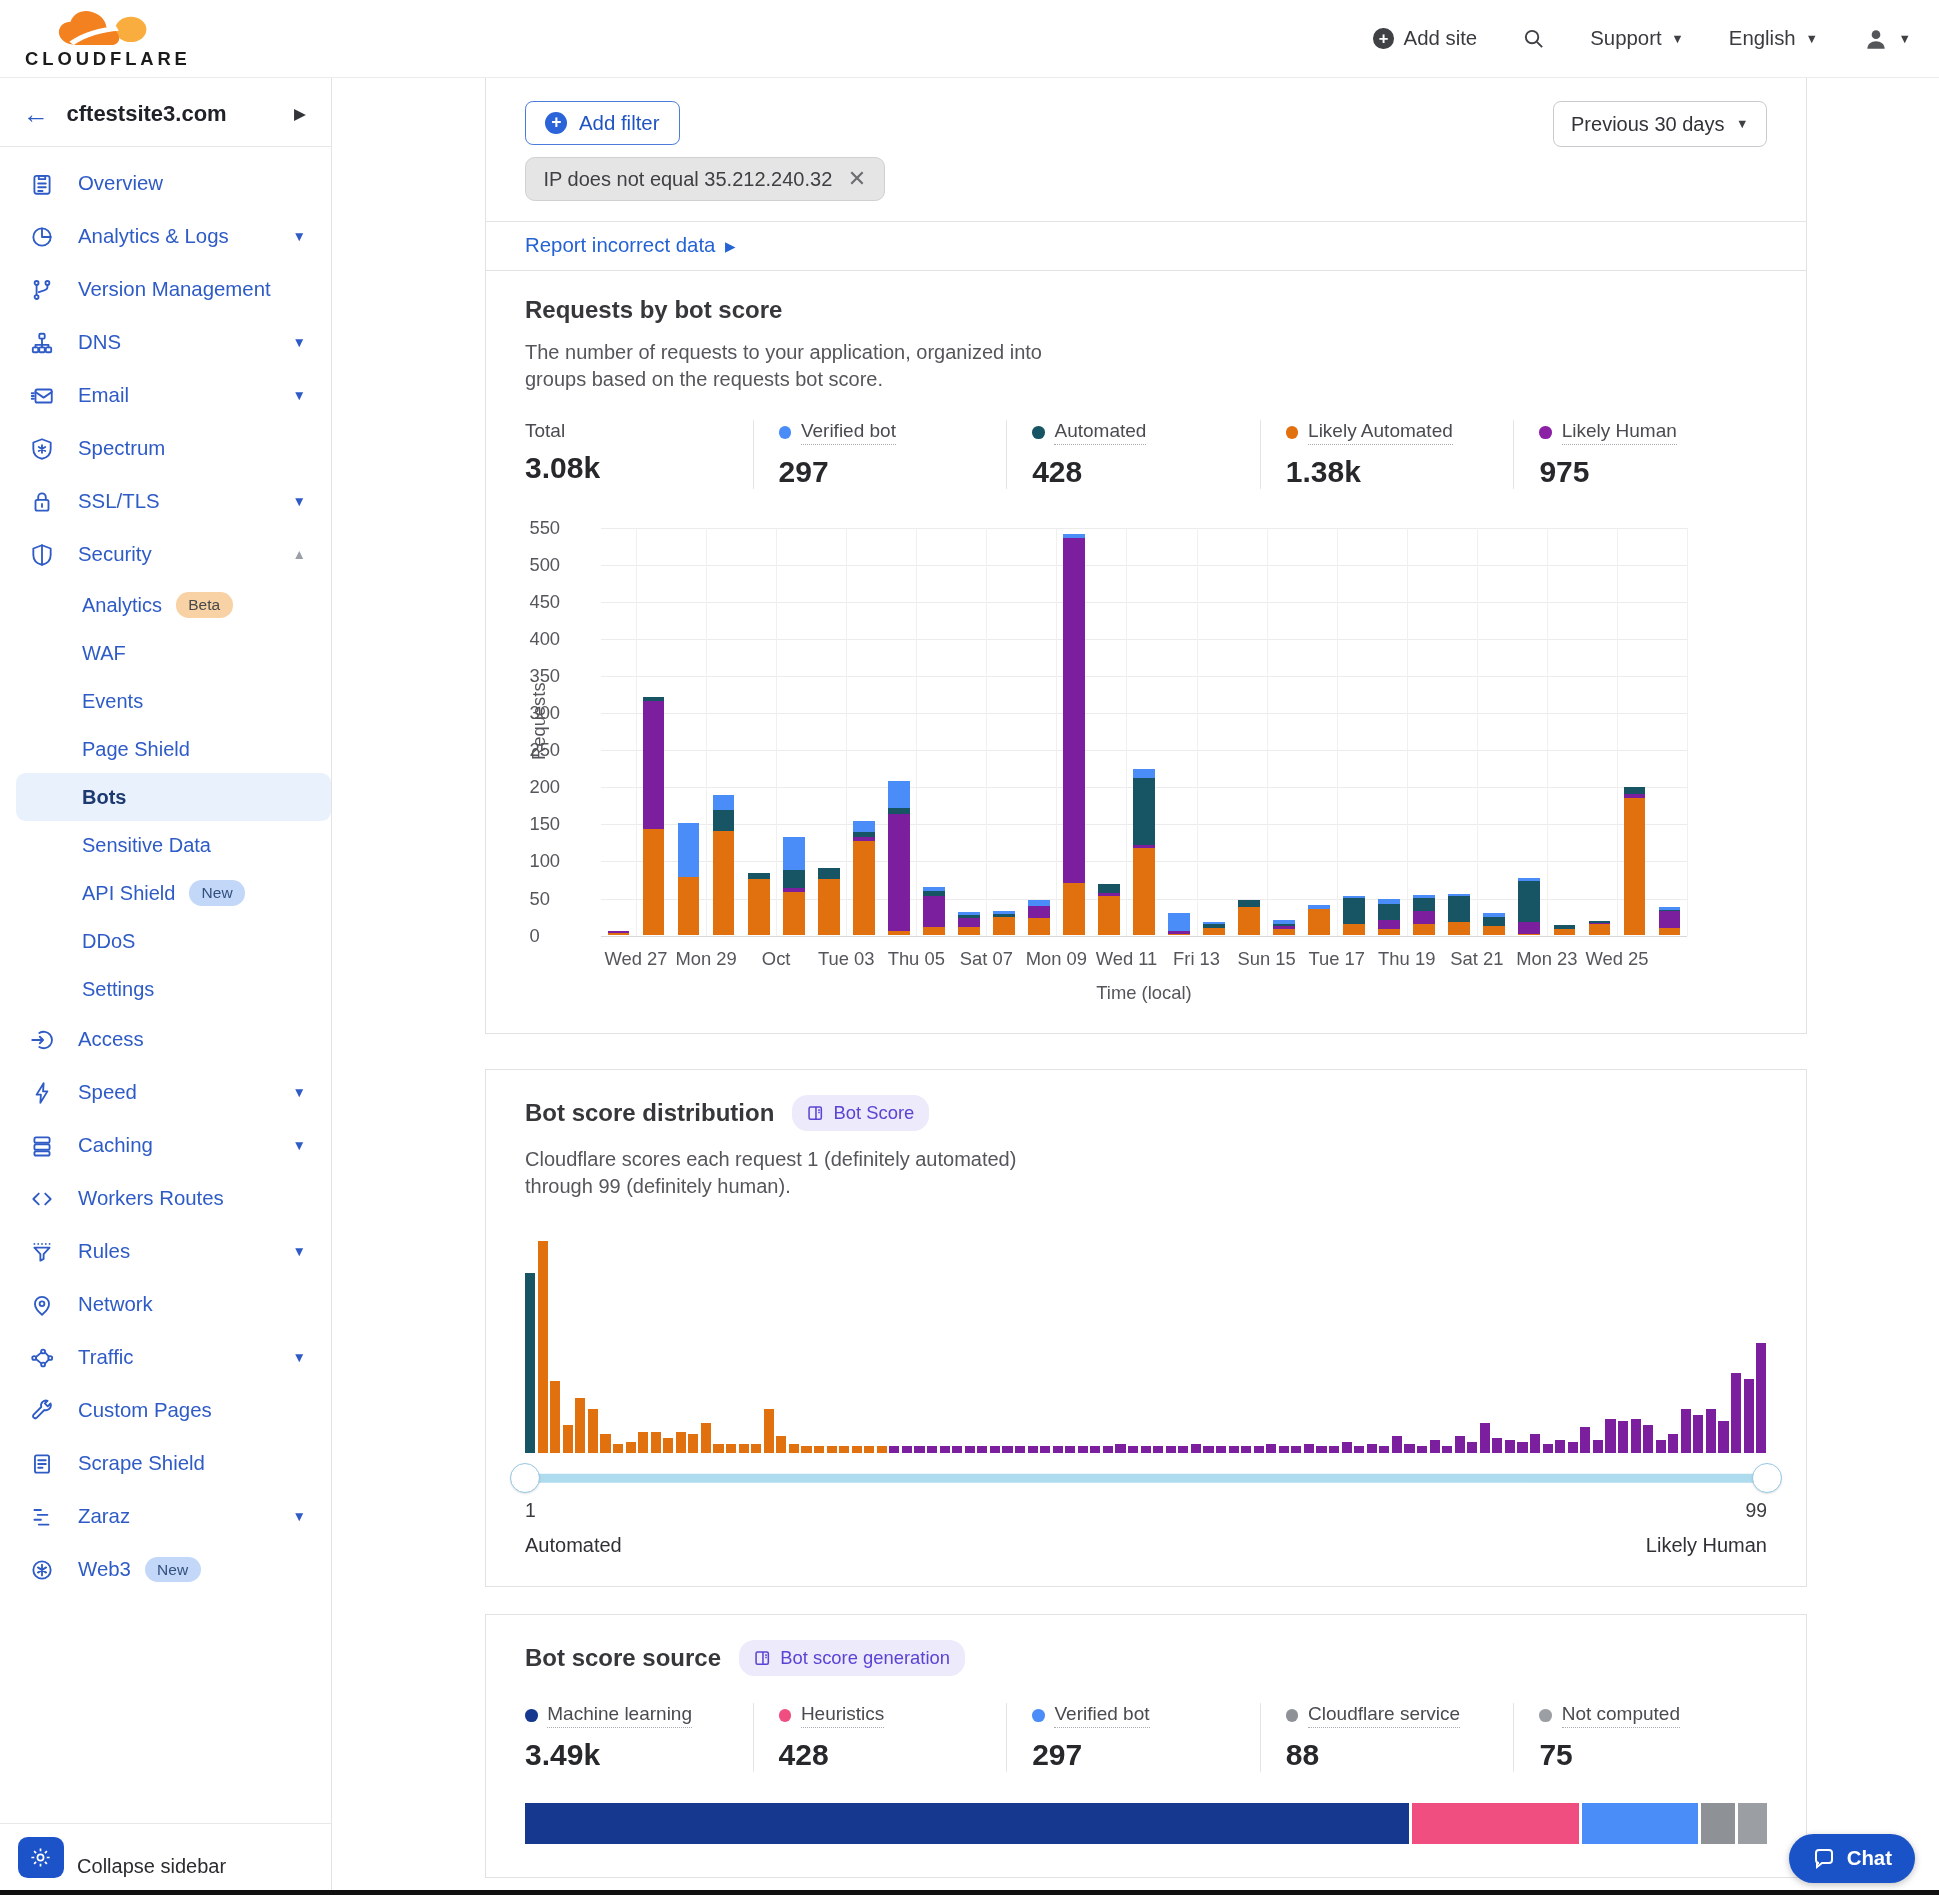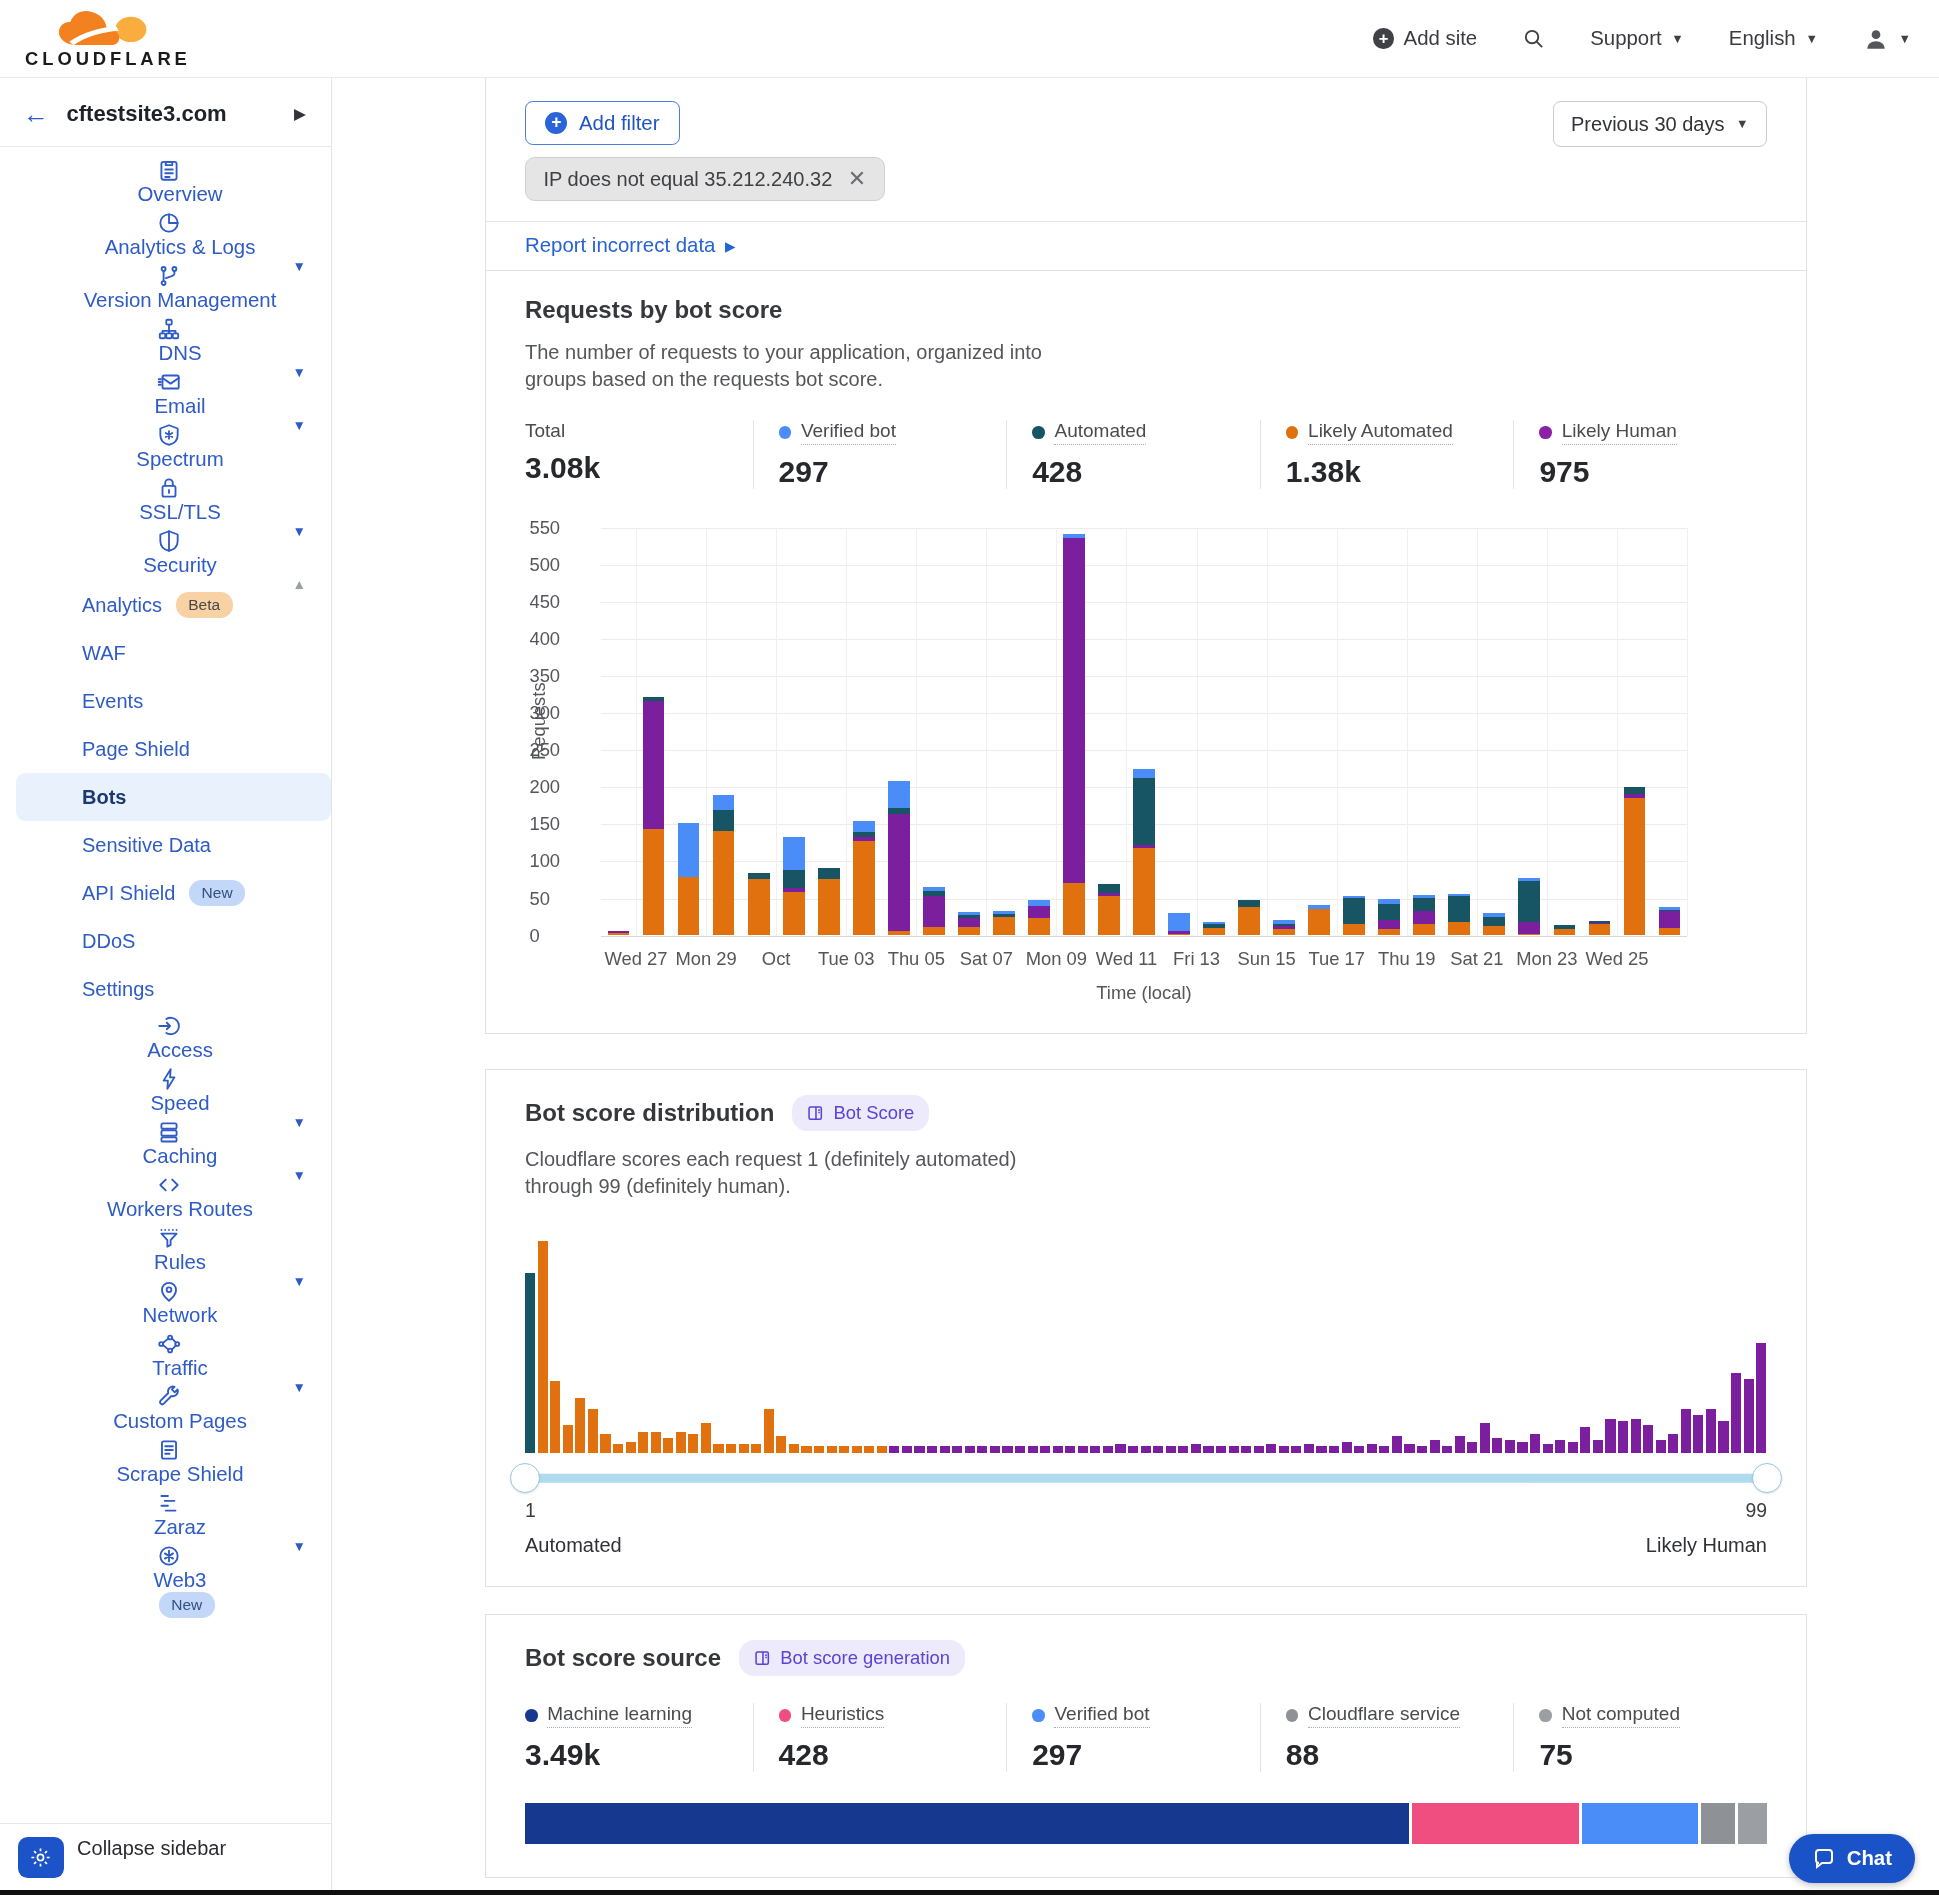--- a/index.html
+++ b/index.html
@@ -27,7 +27,7 @@
   .side-div { border-bottom:1px solid #e8e8e9; }
   .nav { flex:1; padding-top:9.7px; overflow:hidden; }
   .nav-item { position:relative; height:53px; display:flex; align-items:center; padding-left:29px;
-              color:#2e5bc6; font-size:20.4px; cursor:pointer;flex-direction:column; }
+              color:#2e5bc6; font-size:20.4px; cursor:pointer; }
   .nav-item .nicon { width:26px; height:26px; margin-right:23px; flex:none; display:flex; align-items:center; }
   .nav-item .ncaret { margin-left:auto; margin-right:25px; font-size:13.6px; }
   .nav-item .ncaret.gray { color:#9aa0a6; }

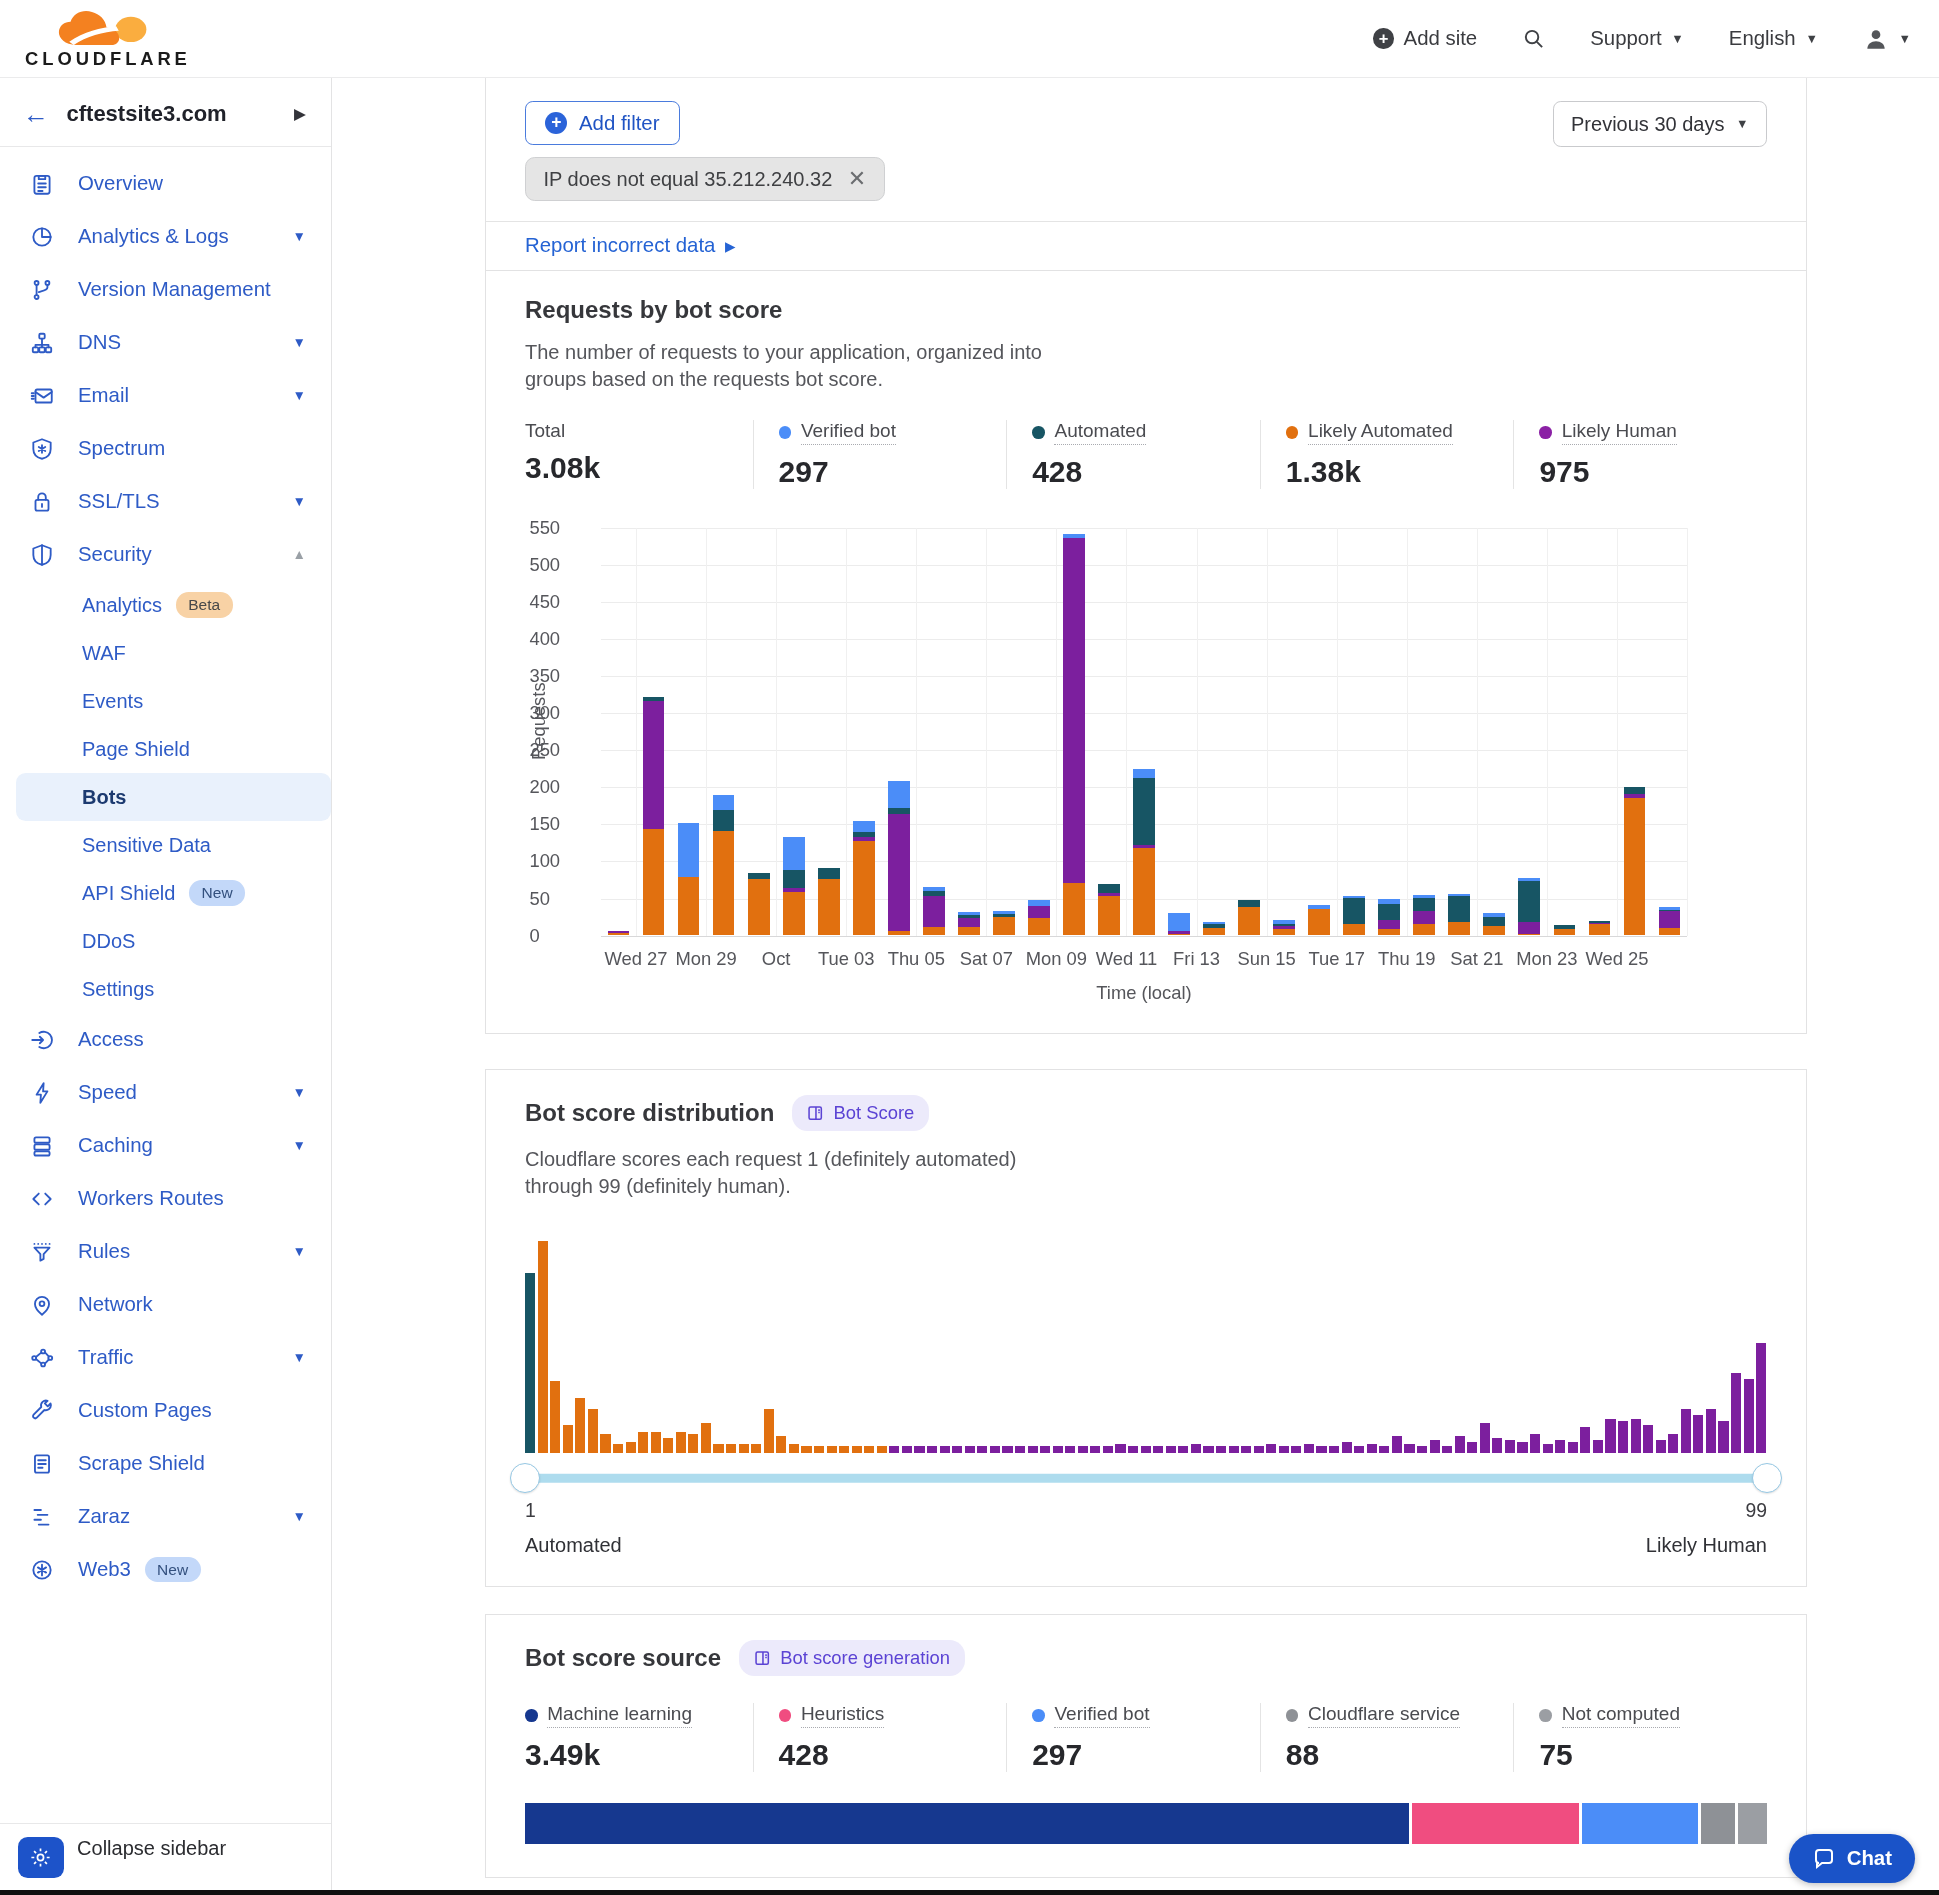--- a/index.html
+++ b/index.html
@@ -39,7 +39,7 @@
   .badge { font-size:15.5px; border-radius:12.6px; padding:3.9px 12.6px; margin-left:13.6px; position:relative; z-index:1; }
   .badge.beta { background:#f8d2a5; color:#474849; }
   .badge.new  { background:#c3d8f9; color:#33507e; }
-  .side-footer { border-top:1px solid #e8e8e9; padding:12.6px 17.5px; display:flex; align-items:flex-start; }
+  .side-footer { border-top:1px solid #e8e8e9; padding:12.6px 17.5px; display:flex; align-items:flex-end; }
   .gear-btn { width:46px; height:41px; background:#1d53c9; border:none; border-radius:9.7px; display:flex;
               align-items:center; justify-content:center; cursor:pointer; }
   .collapse-label { margin-left:13.6px; font-size:20px; color:#2b2c30; }

